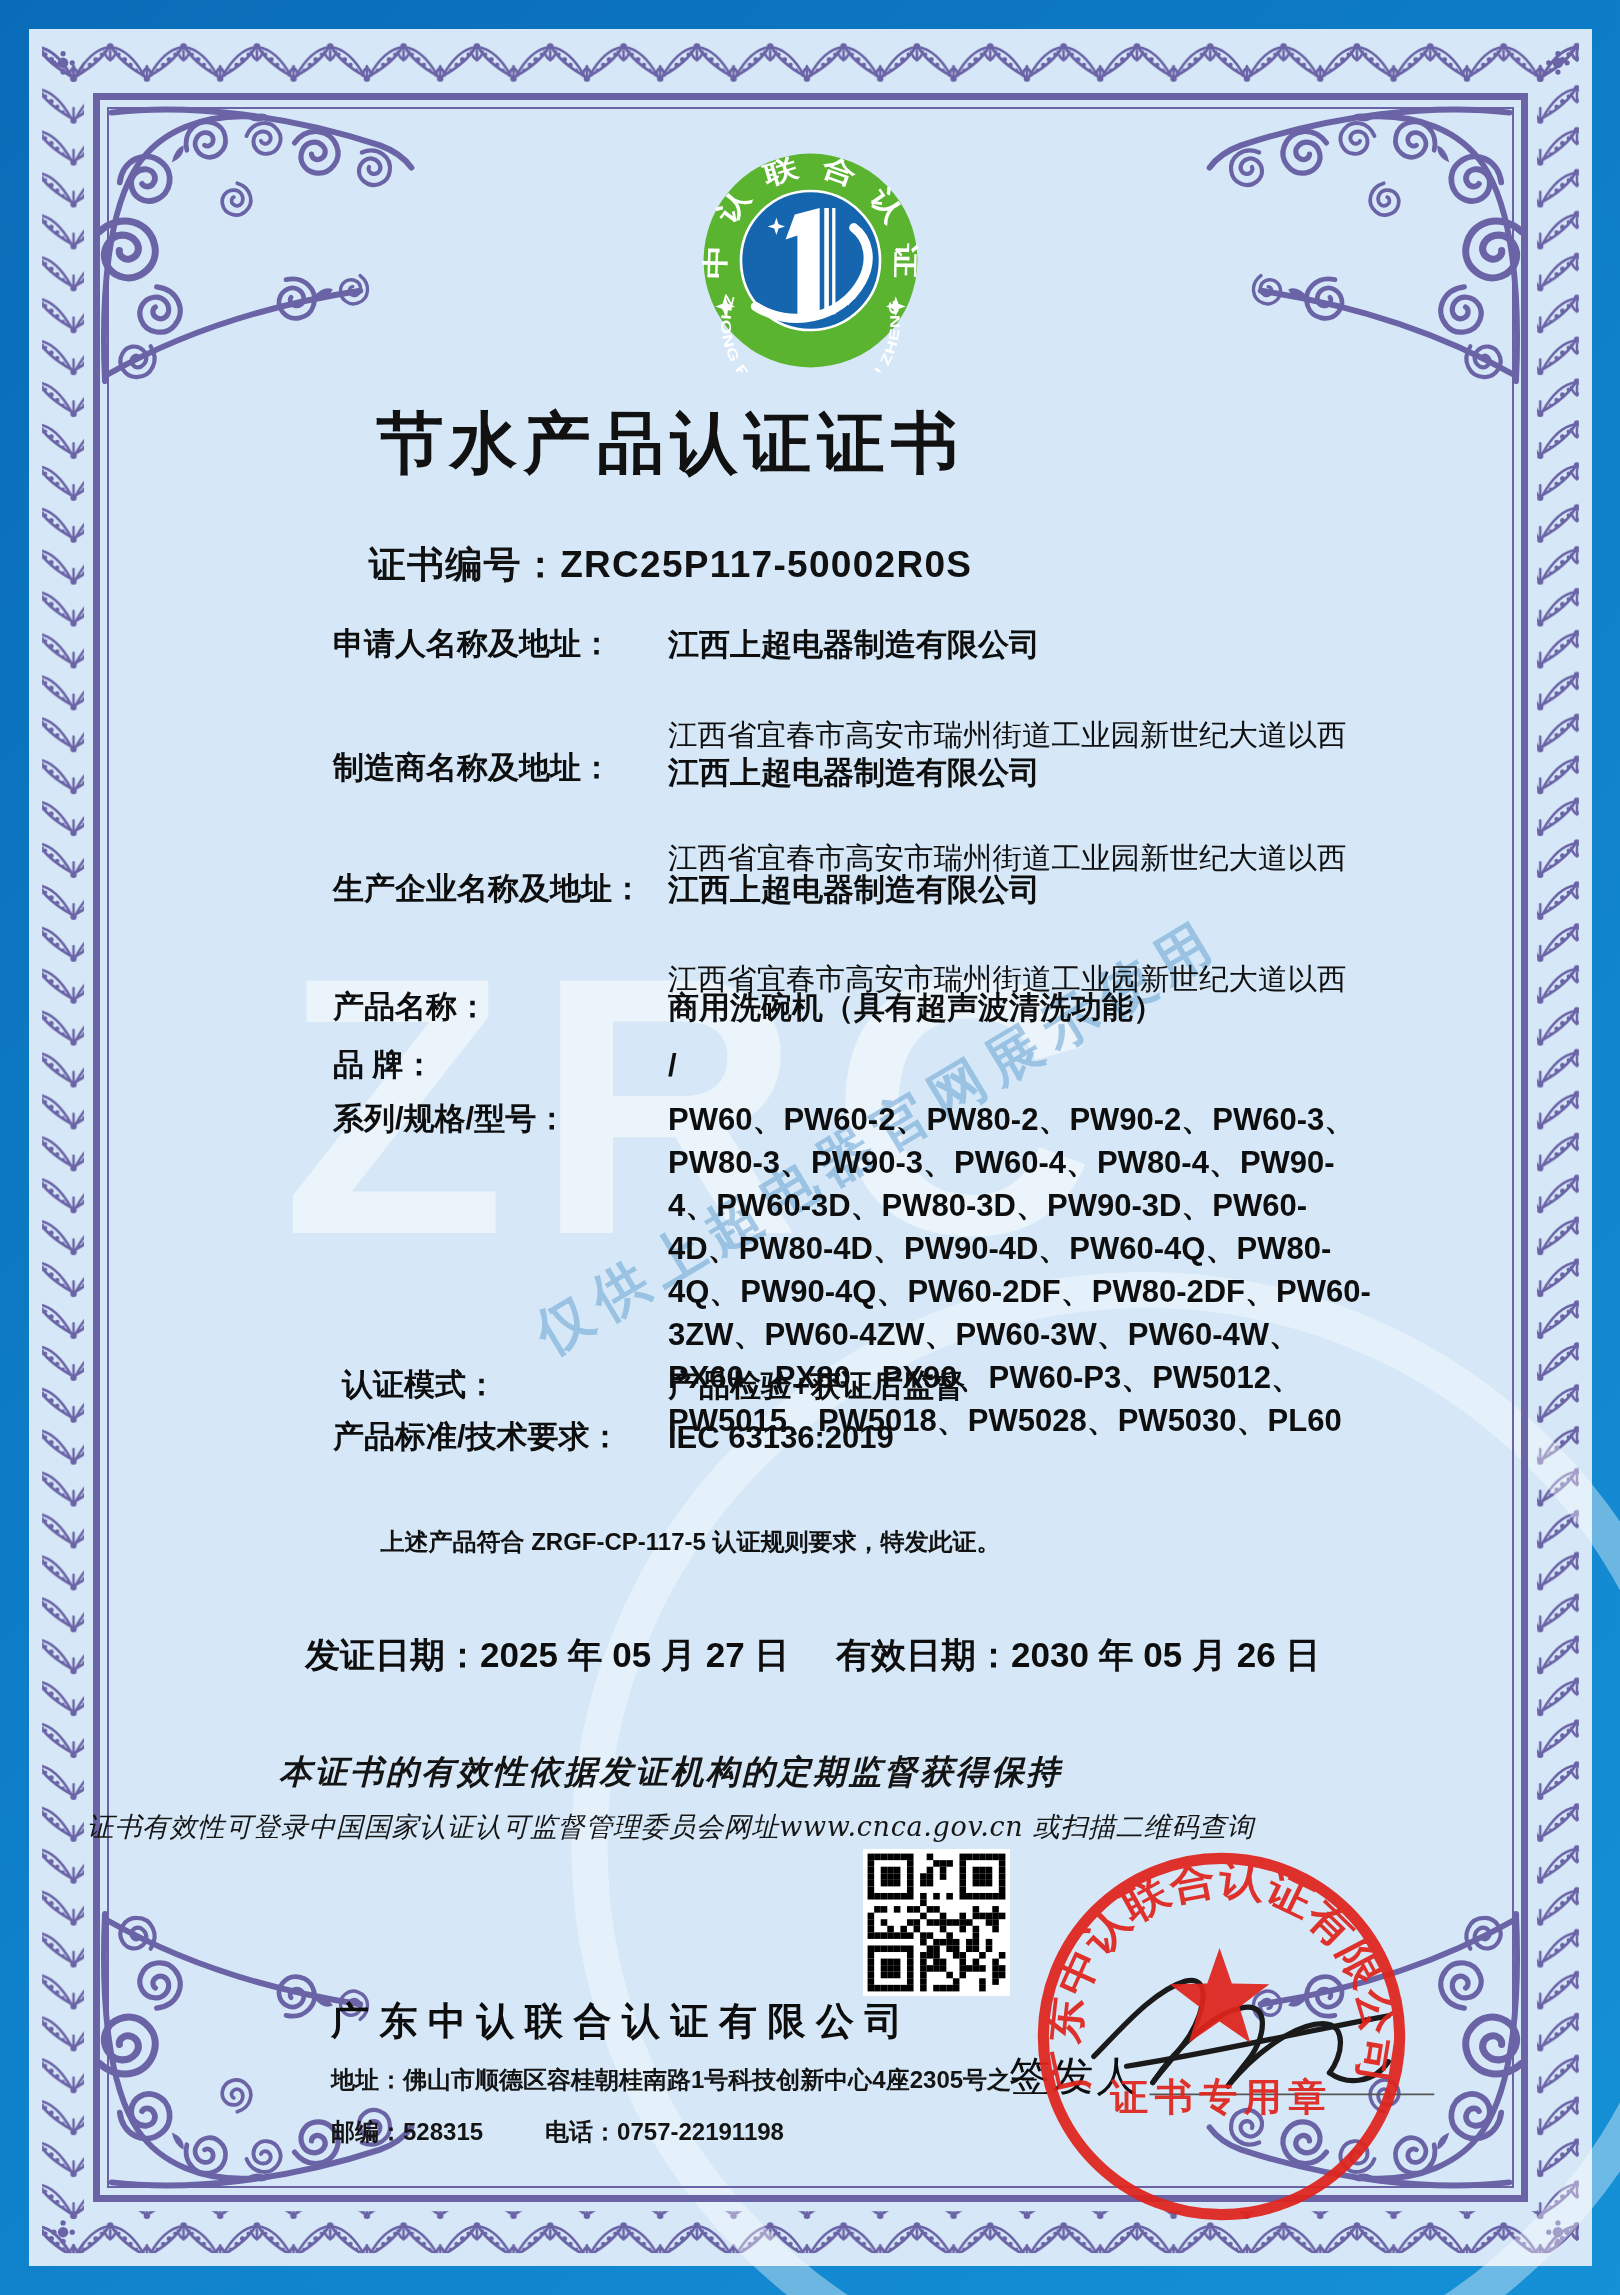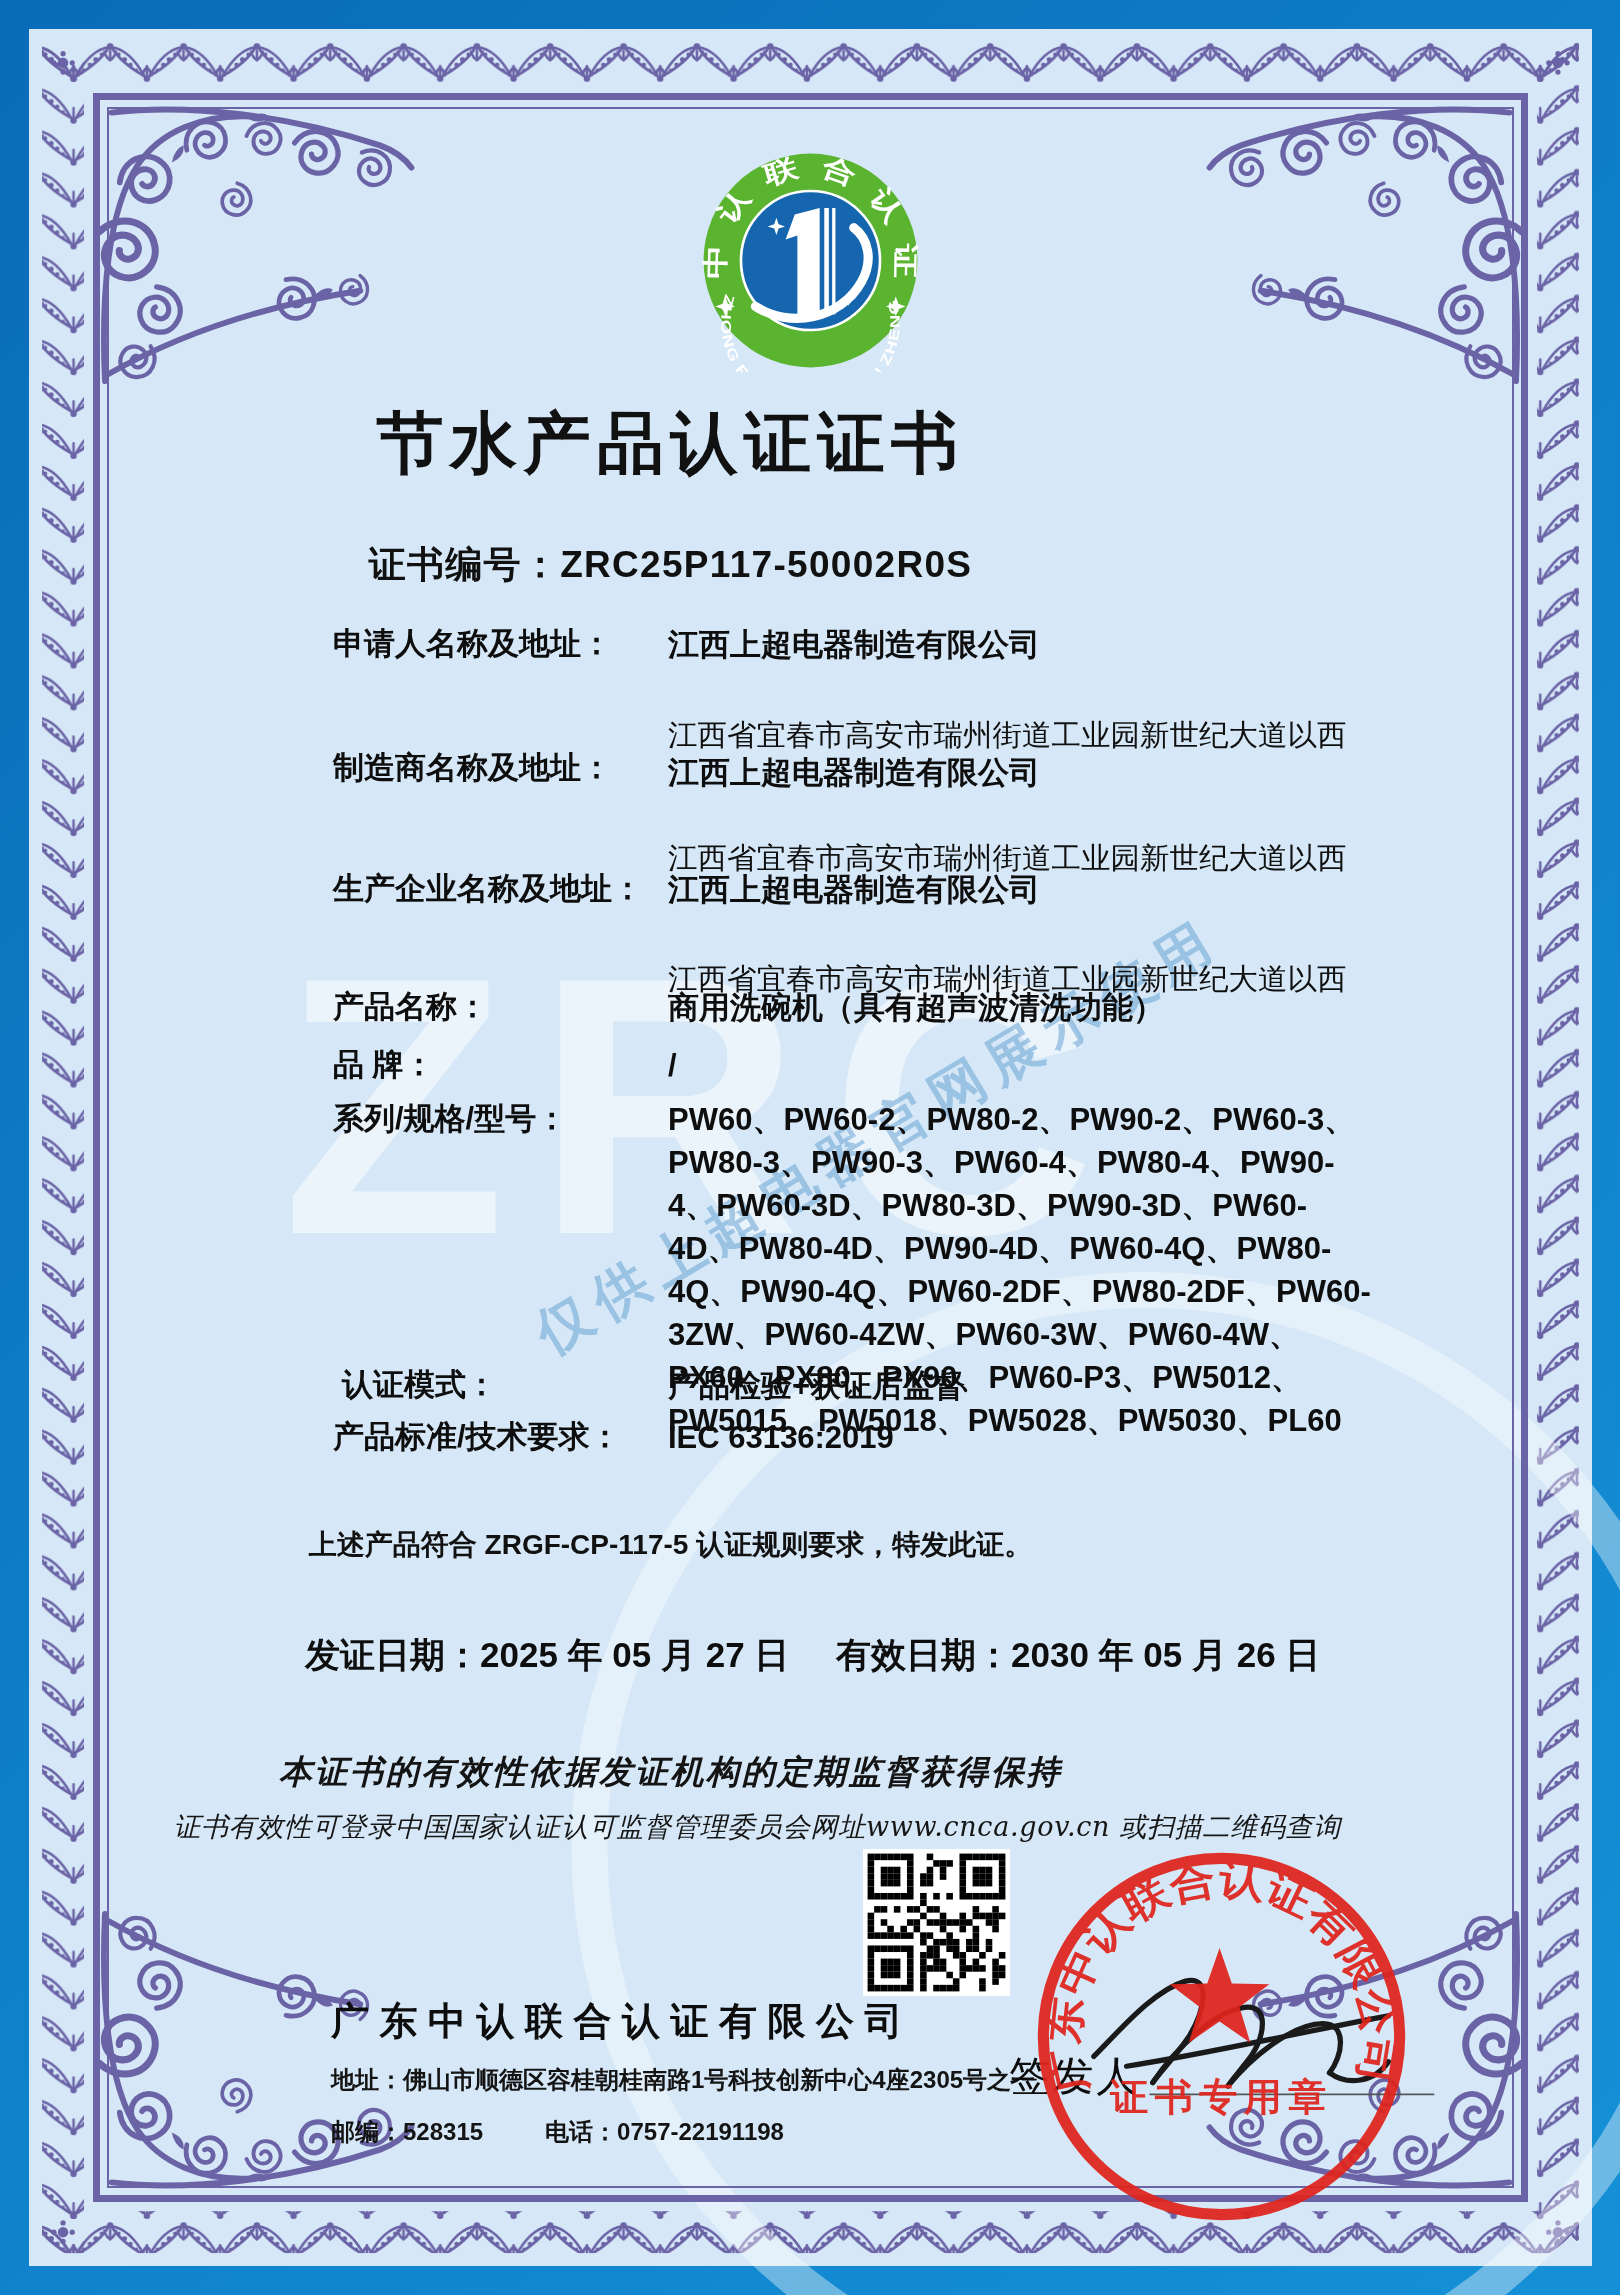--- a/index.html
+++ b/index.html
@@ -18,7 +18,7 @@
   .flabel{font-size:31px;font-weight:600;color:#0e0e0e;width:341px;}
   .fvalue{font-size:31px;font-weight:600;color:#0e0e0e;width:707px;line-height:43px;}
   .fextra{font-size:29.5px;font-weight:500;color:#101010;width:707px;margin-top:31px;}
-  .statement{font-size:28px;font-weight:600;}
+  .statement{font-size:24px;font-weight:600;padding-left:20px;}
   .dates{font-size:35px;font-weight:600;color:#0e0e0e;white-space:nowrap;}
   .note1{font-family:"DejaVu Serif","Liberation Serif",serif;font-style:italic;font-weight:600;font-size:33px;letter-spacing:2.6px;color:#141414;}
   .note2{font-family:"DejaVu Serif","Liberation Serif",serif;font-style:italic;font-weight:500;font-size:27px;letter-spacing:0.7px;color:#161616;text-align:right;}

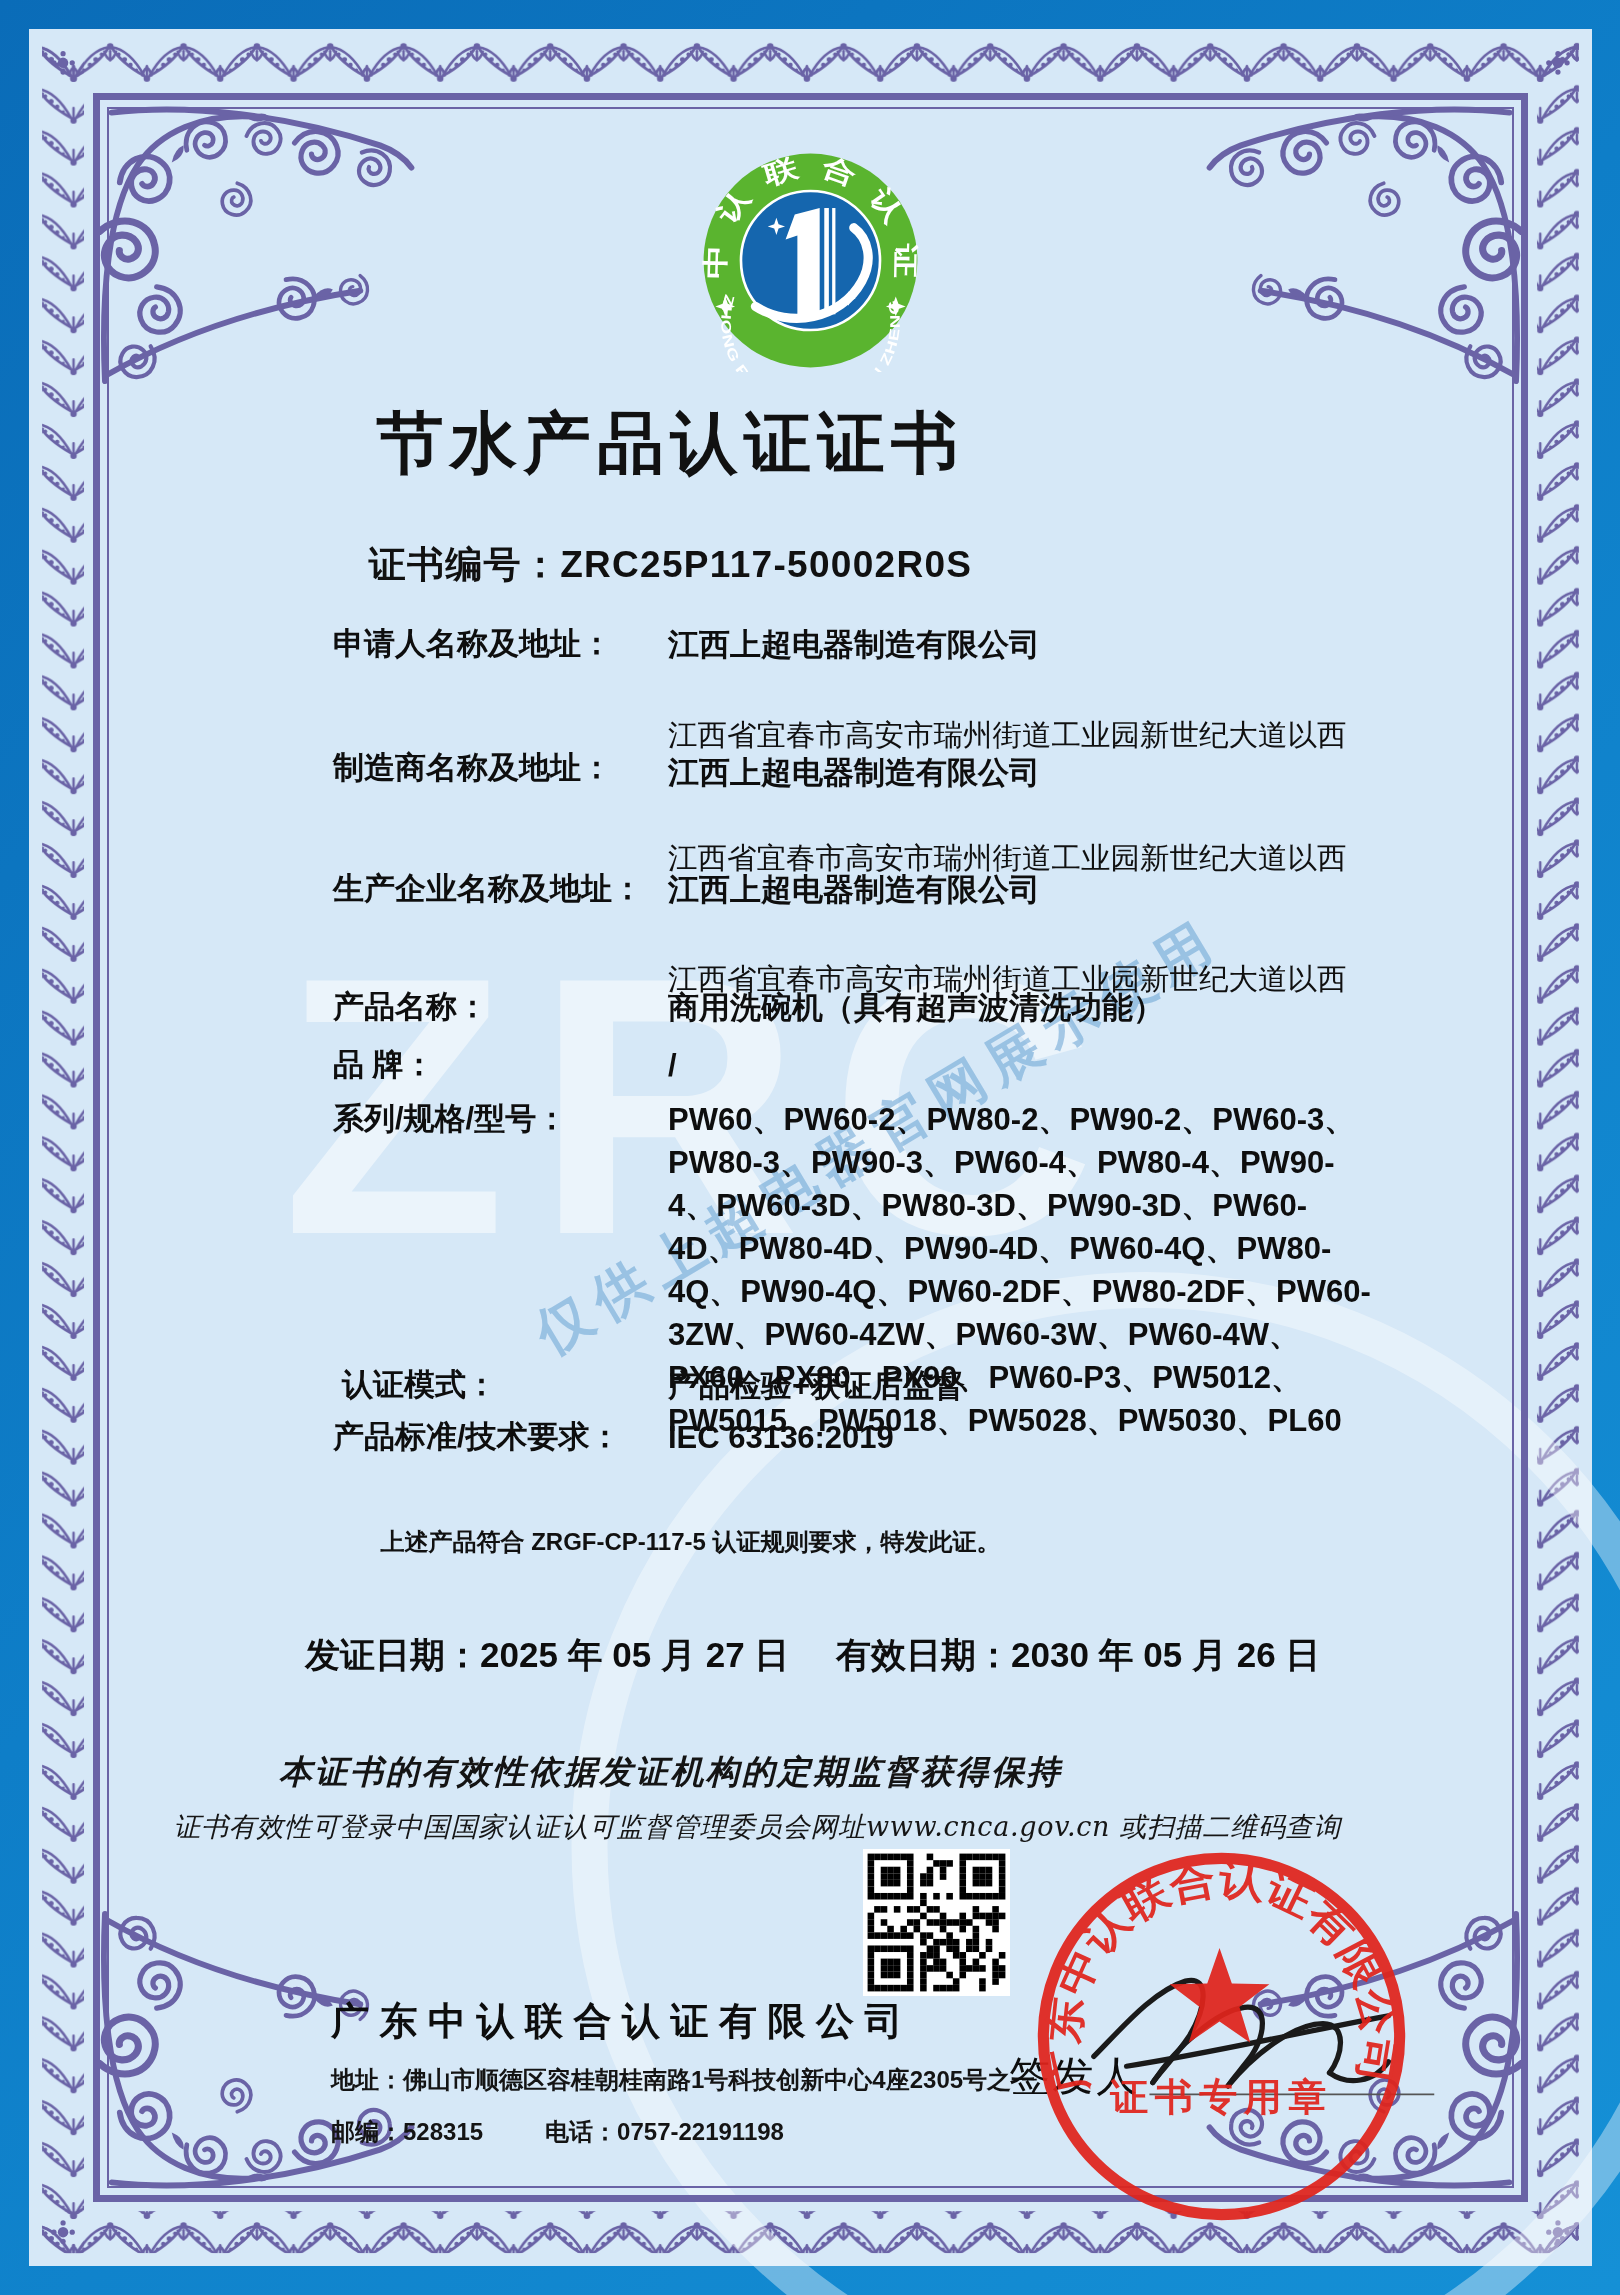--- a/index.html
+++ b/index.html
@@ -21,7 +21,7 @@
   .statement{font-size:24px;font-weight:600;padding-left:20px;}
   .dates{font-size:35px;font-weight:600;color:#0e0e0e;white-space:nowrap;}
   .note1{font-family:"DejaVu Serif","Liberation Serif",serif;font-style:italic;font-weight:600;font-size:33px;letter-spacing:2.6px;color:#141414;}
-  .note2{font-family:"DejaVu Serif","Liberation Serif",serif;font-style:italic;font-weight:500;font-size:27px;letter-spacing:0.7px;color:#161616;text-align:right;}
+  .note2{font-family:"DejaVu Serif","Liberation Serif",serif;font-style:italic;font-weight:500;font-size:27px;letter-spacing:0.7px;color:#161616;}
   .company{font-size:38px;font-weight:700;letter-spacing:10.5px;color:#0d0d0d;white-space:nowrap;}
   .addr{font-size:24px;font-weight:600;color:#141414;white-space:nowrap;}
   .signer{font-size:41px;font-weight:400;color:#0d0d0d;letter-spacing:2.6px;}

